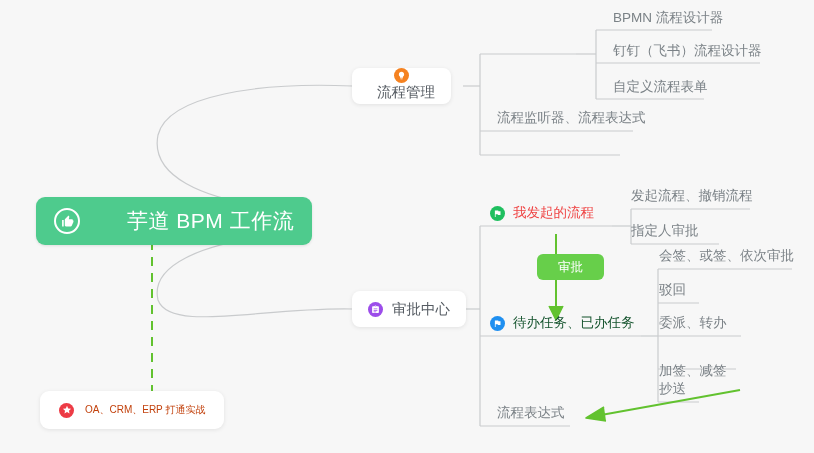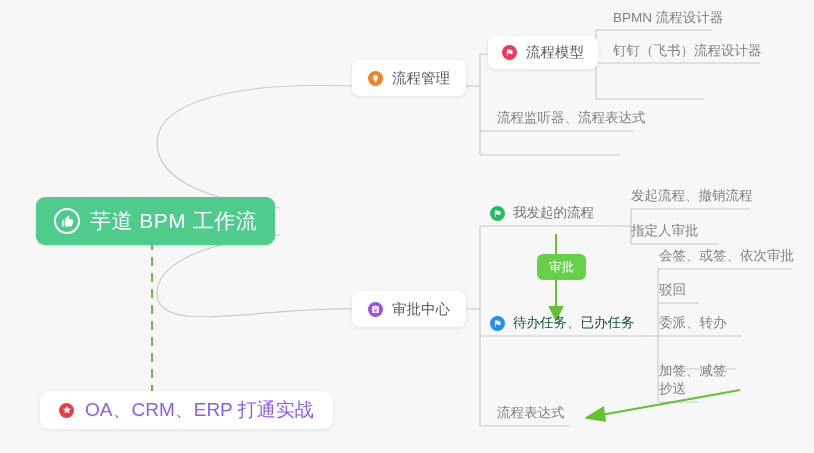--- a/index.html
+++ b/index.html
@@ -199,14 +199,6 @@
     <span class="label">流程管理</span>
   </div>
 
-  <div class="node card" style="left:488px; top:36px; height:33px; padding:0 14px;">
-    <span class="ic ic-red">
-      <svg width="9" height="9" viewBox="0 0 24 24" fill="#ffffff" aria-hidden="true">
-        <path d="M14.4 6L14 4H5v17h2v-7h5.6l.4 2h7V6z"></path>
-      </svg>
-    </span>
-    <span class="label">流程模型</span>
-  </div>
 
   <div class="node leaf" style="left:488px; top:105px;">
     <span class="label">流程监听器、流程表达式</span>

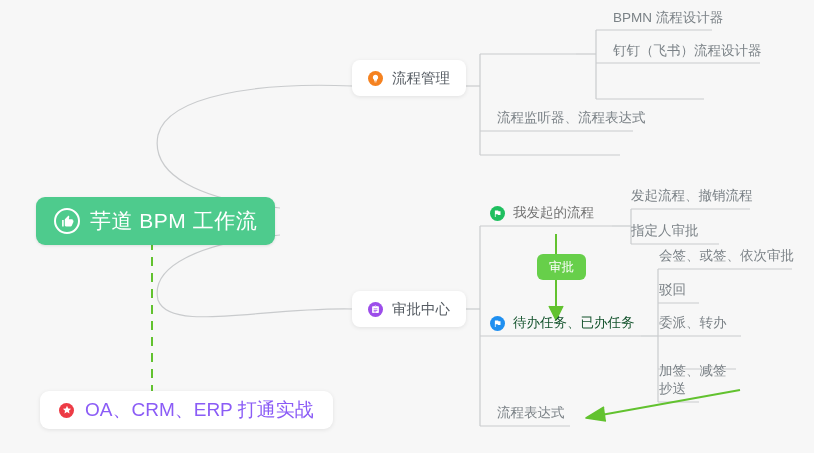--- a/index.html
+++ b/index.html
@@ -190,7 +190,7 @@
     <span class="label">OA、CRM、ERP 打通实战</span>
   </div>
 
-  <div class="node card" style="left:352px; top:60px;">
+  <div class="node card" style="left:352px; top:68px;flex-direction:column;">
     <span class="ic ic-orange">
       <svg width="9" height="9" viewBox="0 0 24 24" fill="#ffffff" aria-hidden="true">
         <path d="M9 21c0 .55.45 1 1 1h4c.55 0 1-.45 1-1v-1H9v1zm3-19C8.14 2 5 5.14 5 9c0 2.38 1.19 4.47 3 5.74V17c0 .55.45 1 1 1h6c.55 0 1-.45 1-1v-2.26c1.81-1.27 3-3.36 3-5.74 0-3.86-3.14-7-7-7z"></path>

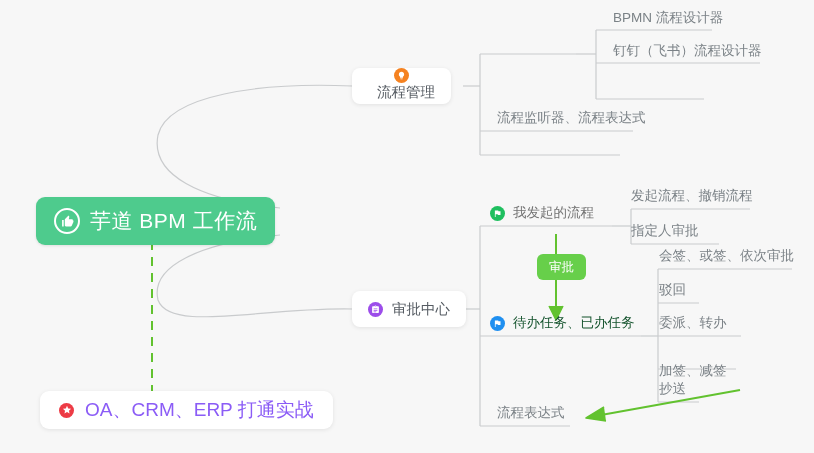--- a/index.html
+++ b/index.html
@@ -210,6 +210,9 @@
   <div class="node leaf" style="left:604px; top:38px;">
     <span class="label">钉钉（飞书）流程设计器</span>
   </div>
+  <div class="node leaf" style="left:604px; top:74px;">
+    <span class="label">自定义流程表单</span>
+  </div>
 
   <div class="node card" style="left:352px; top:291px;">
     <span class="ic ic-purple">

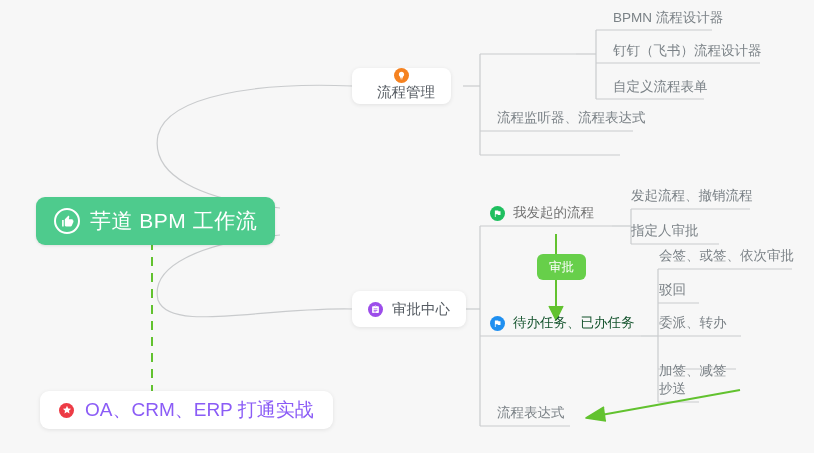--- a/index.html
+++ b/index.html
@@ -172,7 +172,7 @@
     </g>
   </svg>
 
-  <div class="node root" style="left:36px; top:197px;">
+  <div class="node root" style="left:36px; top:197px;gap:37px;">
     <span class="ic ic-lg ic-white-ring">
       <svg width="13" height="13" viewBox="0 0 24 24" fill="#ffffff" aria-hidden="true">
         <path d="M2 21h3V9H2v12zM22 10c0-1.1-.9-2-2-2h-5.6l.9-4.3.03-.3c0-.4-.17-.8-.44-1.07L13.83 1 7.6 7.24c-.37.36-.6.86-.6 1.42V19c0 1.1.9 2 2 2h9c.82 0 1.54-.5 1.84-1.22l3.02-7.05c.09-.23.14-.47.14-.73V10z"></path>

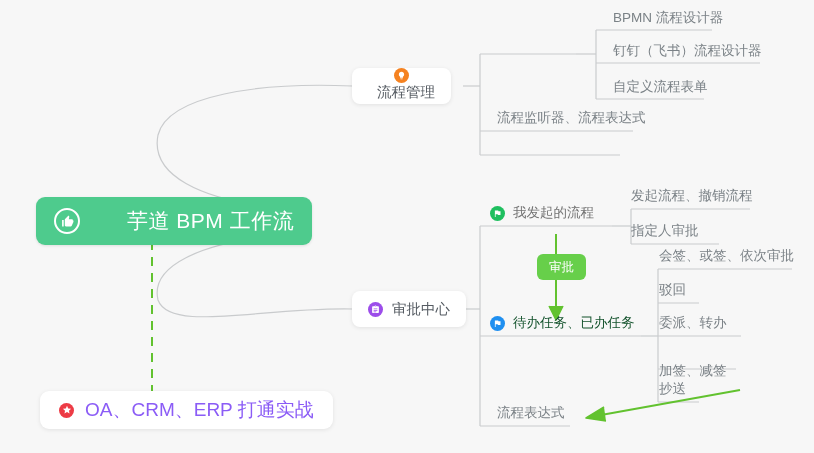--- a/index.html
+++ b/index.html
@@ -229,7 +229,7 @@
         <path d="M14.4 6L14 4H5v17h2v-7h5.6l.4 2h7V6z"></path>
       </svg>
     </span>
-    <span class="label" style="margin-left:8px; color:#737373;">我发起的流程</span>
+    <span class="label" style="margin-left:8px; color:#ef4444;">我发起的流程</span>
   </div>
 
   <div class="node leaf" style="left:490px; top:310px; padding-left:0;">

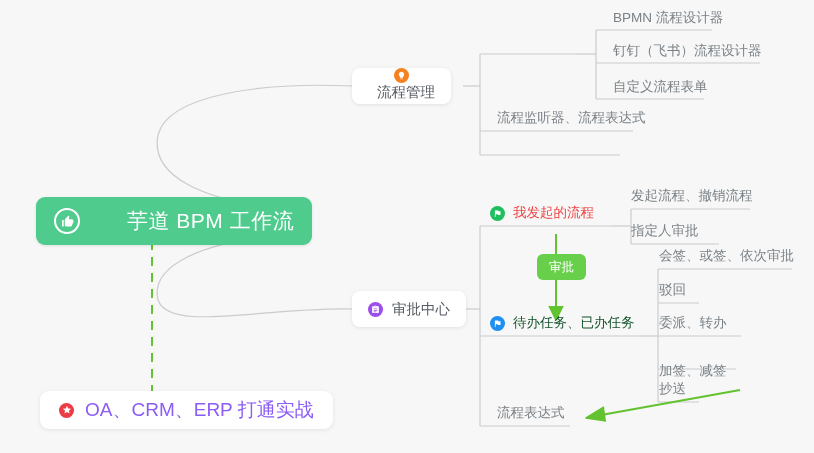--- a/index.html
+++ b/index.html
@@ -85,7 +85,7 @@
     color: #ffffff;
     font-size: 12.5px;
     height: 26px;
-    padding: 0 12px;
+    padding: 0 21px;
     justify-content: center;
   }
   

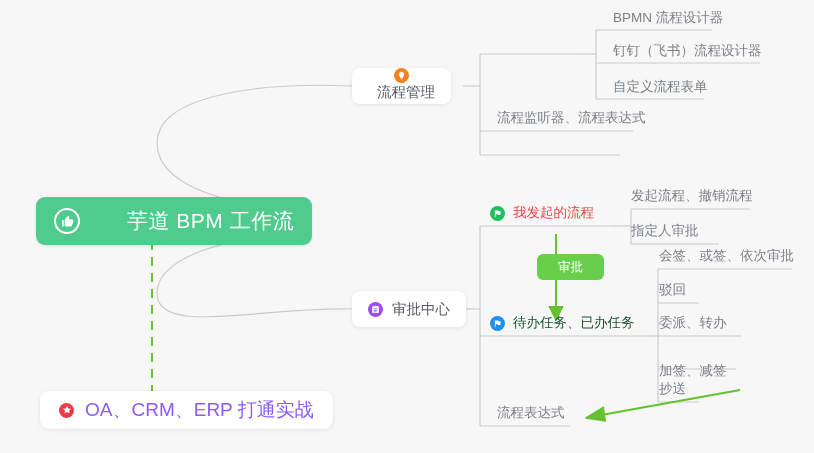--- a/index.html
+++ b/index.html
@@ -63,8 +63,8 @@
   .card .label { margin-left: 9px; }
   .callout {
     height: 38px;
-    font-size: 19px;
-    color: #8b5cf6;
+    font-size: 10px;
+    color: #c2410c;
     padding: 0 19px;
     border-radius: 9px;
   }

